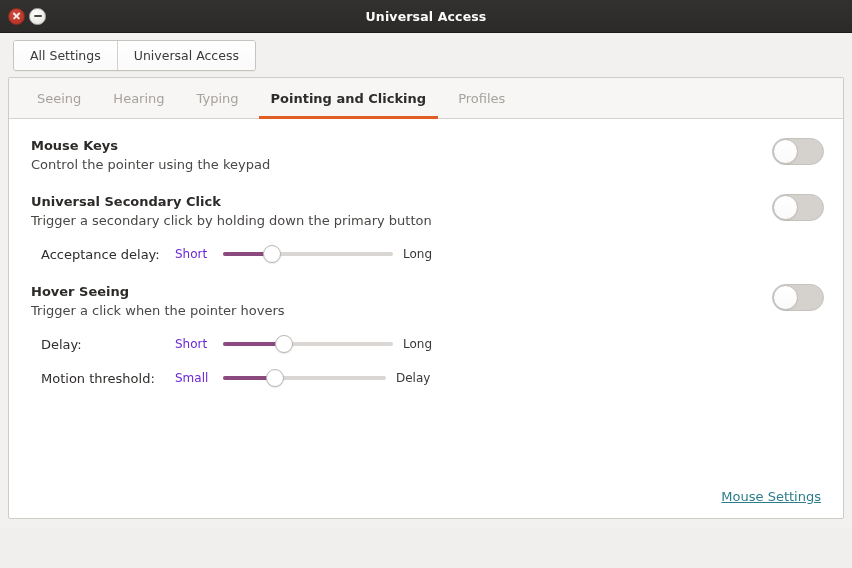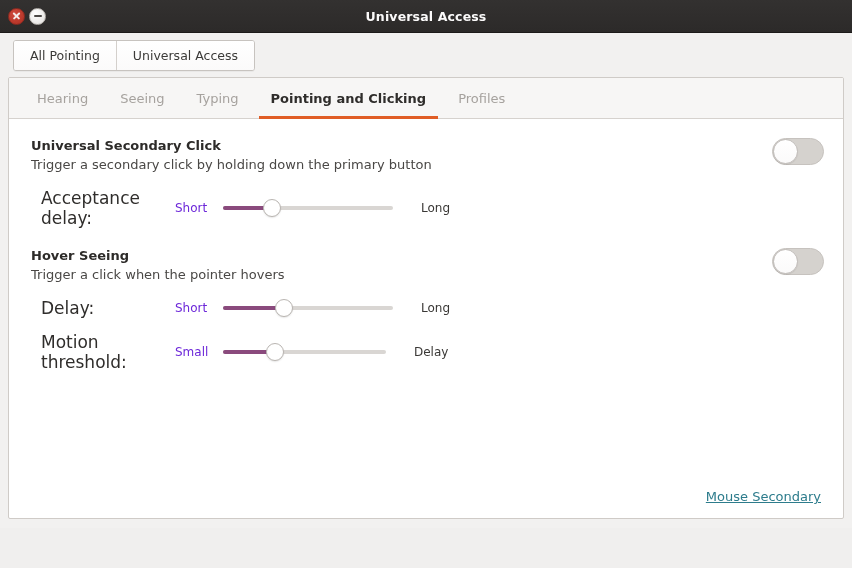--- a/index.html
+++ b/index.html
@@ -321,7 +321,7 @@
 
   <div class="toolbar">
     <div class="segmented">
-      <button class="seg-btn">All Pointing</button>
+      <button class="seg-btn">All Settings</button>
       <button class="seg-btn">Universal Access</button>
     </div>
   </div>

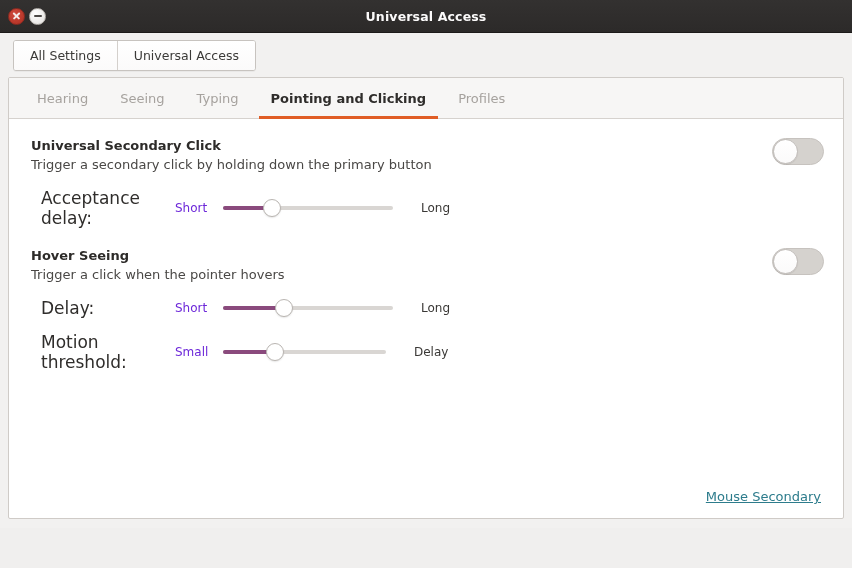--- a/index.html
+++ b/index.html
@@ -331,10 +331,10 @@
 
       <div class="tabstrip">
         <div class="tab">
+          <span>Seeing</span>
+        </div>
+        <div class="tab">
           <span>Hearing</span>
-        </div>
-        <div class="tab">
-          <span>Seeing</span>
         </div>
         <div class="tab">
           <span>Typing</span>

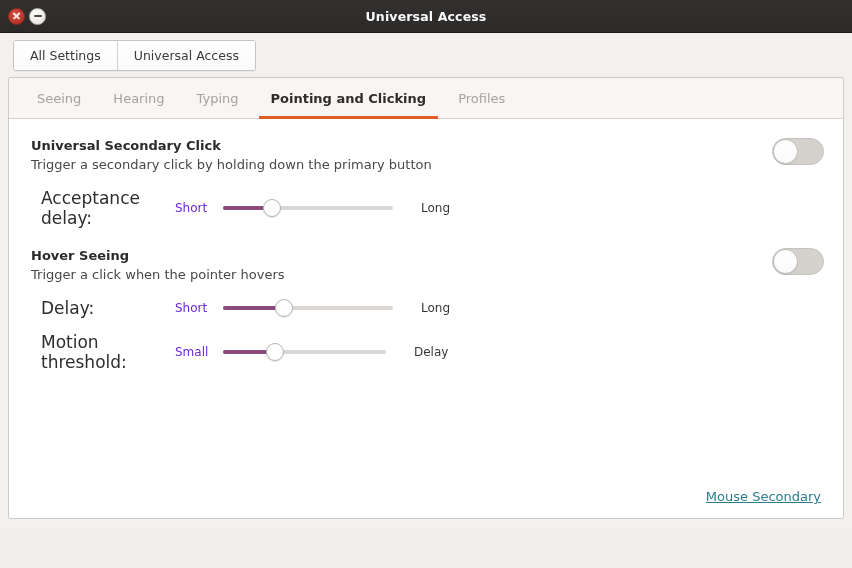--- a/index.html
+++ b/index.html
@@ -349,6 +349,17 @@
 
       <div class="body">
 
+        <div class="section">
+          <div class="sec-head">
+            <div class="sec-titles">
+              <div class="sec-title">Mouse Keys</div>
+              <div class="sec-desc">Control the pointer using the keypad</div>
+            </div>
+            <div class="toggle">
+              <div class="knob"></div>
+            </div>
+          </div>
+        </div>
 
         <div class="section">
           <div class="sec-head">

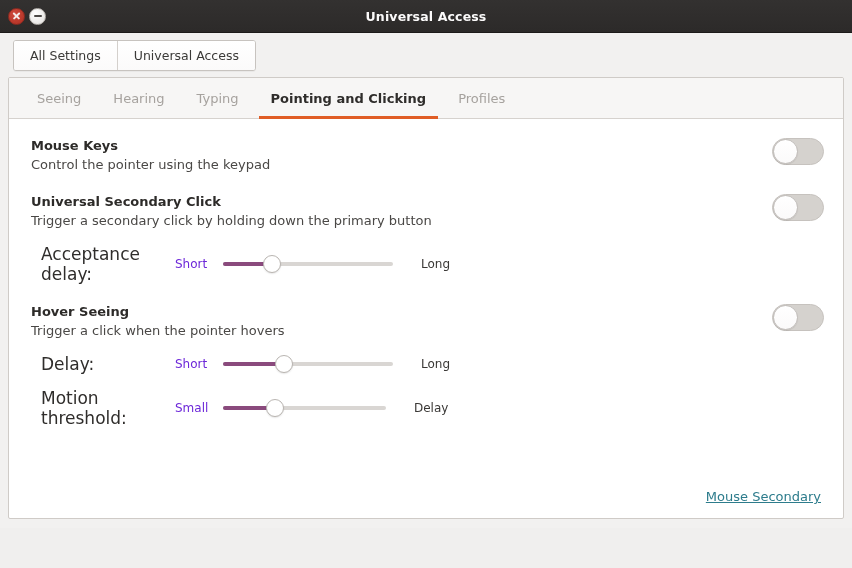--- a/index.html
+++ b/index.html
@@ -241,7 +241,7 @@
     padding-left: 10px;
   }
   .slider-label {
-    font-size: 17px;
+    font-size: 13px;
     color: #2f2d2b;
     width: 134px;
     flex: 0 0 134px;

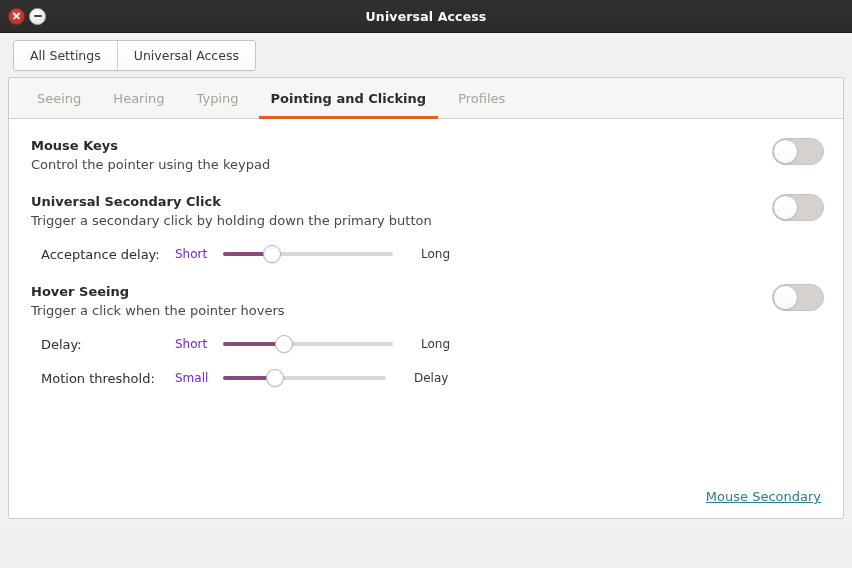--- a/index.html
+++ b/index.html
@@ -255,7 +255,7 @@
   .slider-max {
     font-size: 12px;
     color: #3a3836;
-    margin-left: 28px;
+    margin-left: 10px;
     white-space: nowrap;
   }
   .slider {

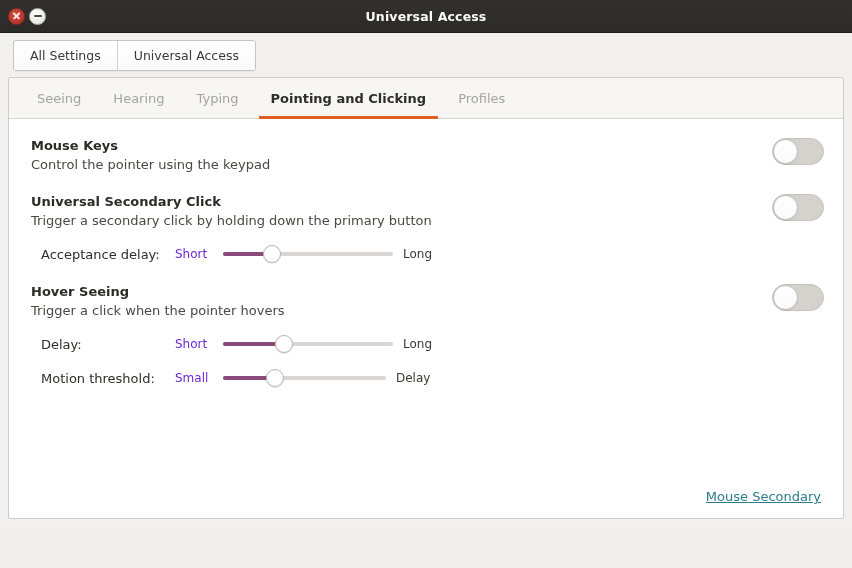--- a/index.html
+++ b/index.html
@@ -419,7 +419,7 @@
         </div>
 
         <div class="footer">
-          <a class="link" href="#">Mouse Secondary</a>
+          <a class="link" href="#">Mouse Settings</a>
         </div>
 
       </div>

